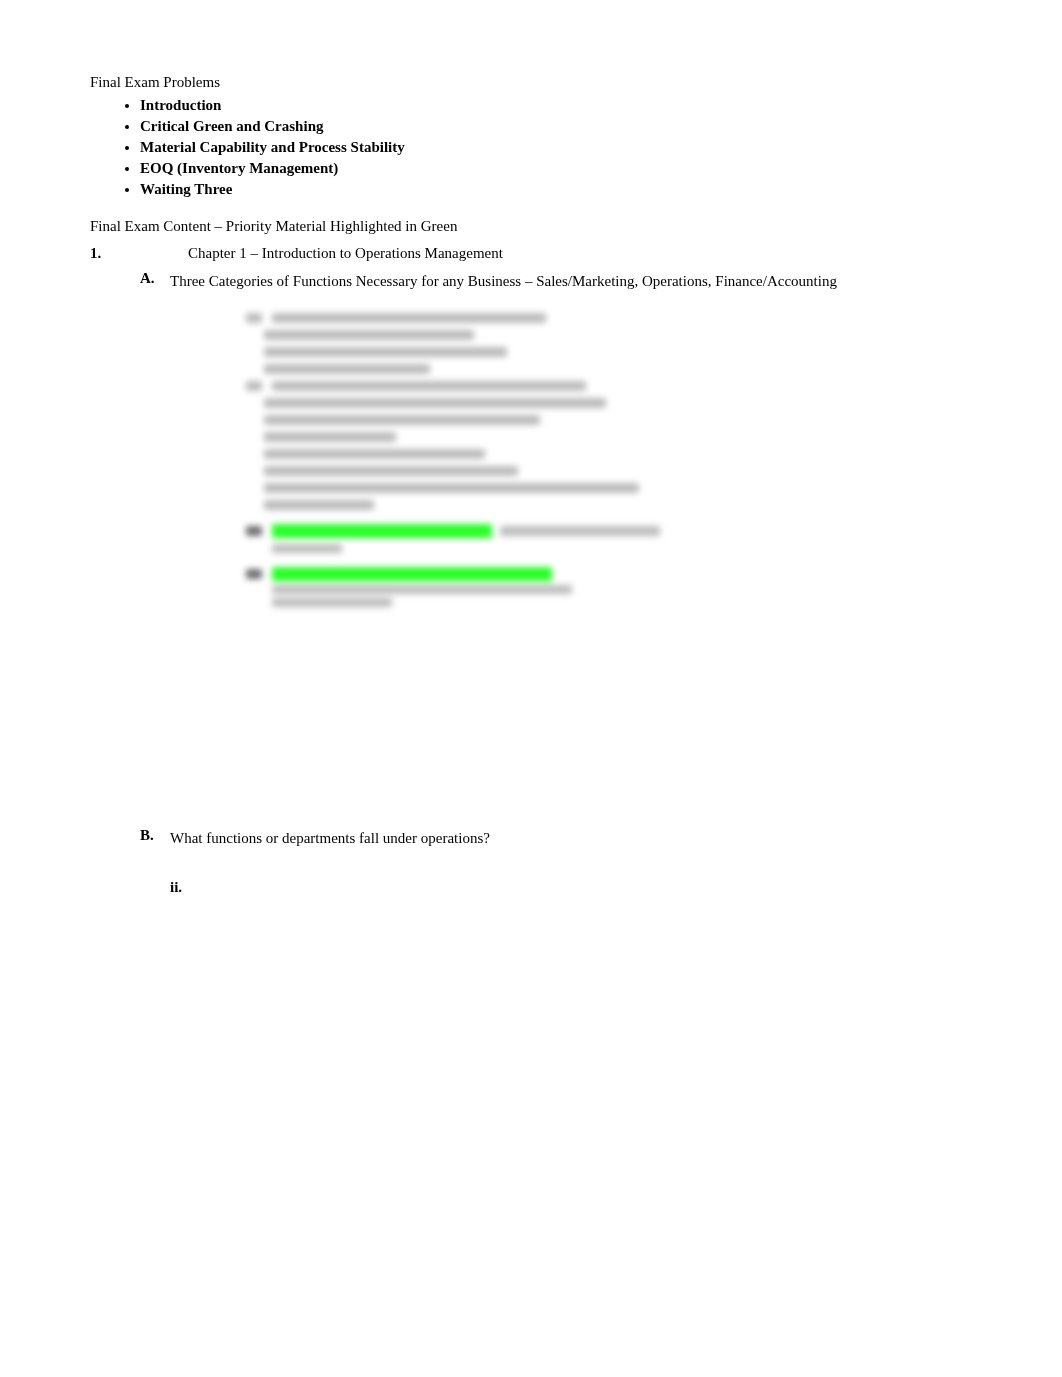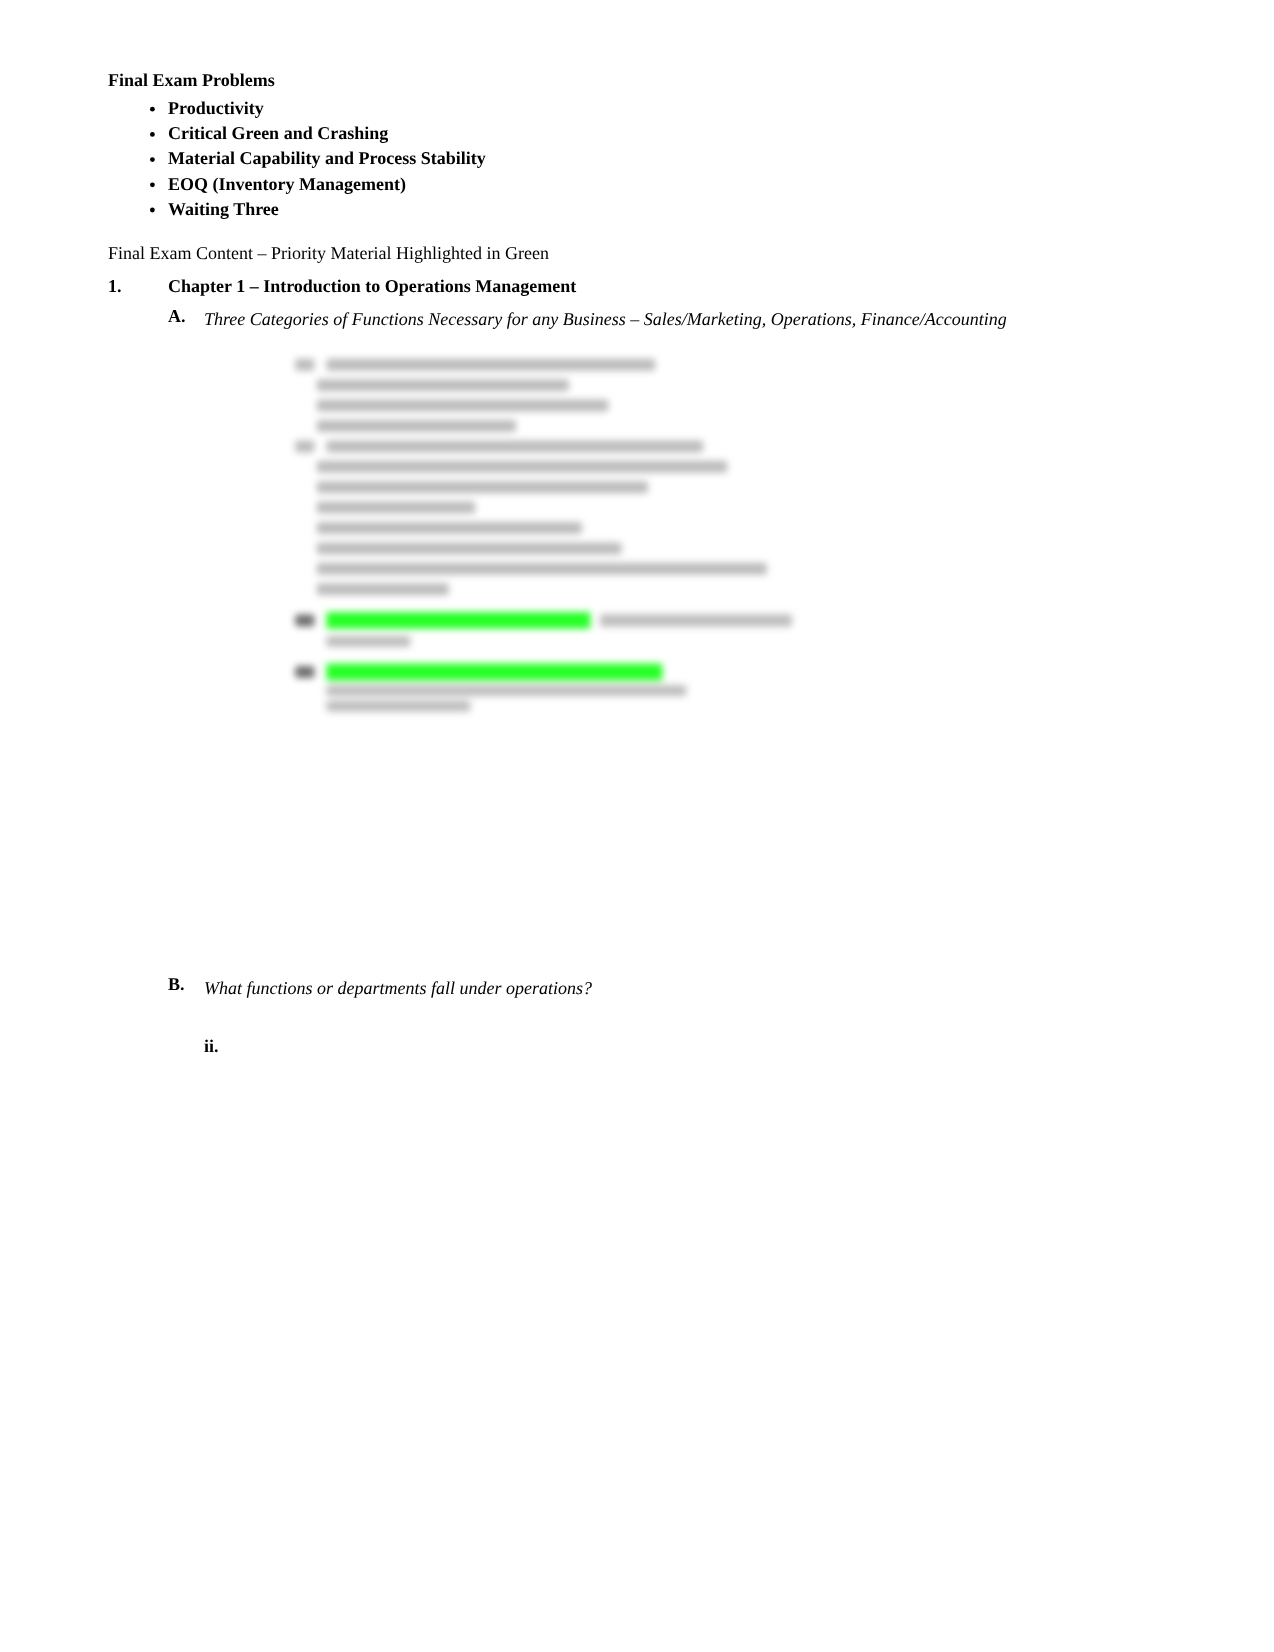--- a/index.html
+++ b/index.html
@@ -19,8 +19,9 @@
     }
 
     .section-title {
-      font-weight: bold;
+      font-weight: normal;
       margin-bottom: 6px;
+      margin-top: 14px;
     }
 
     .bullet-list {

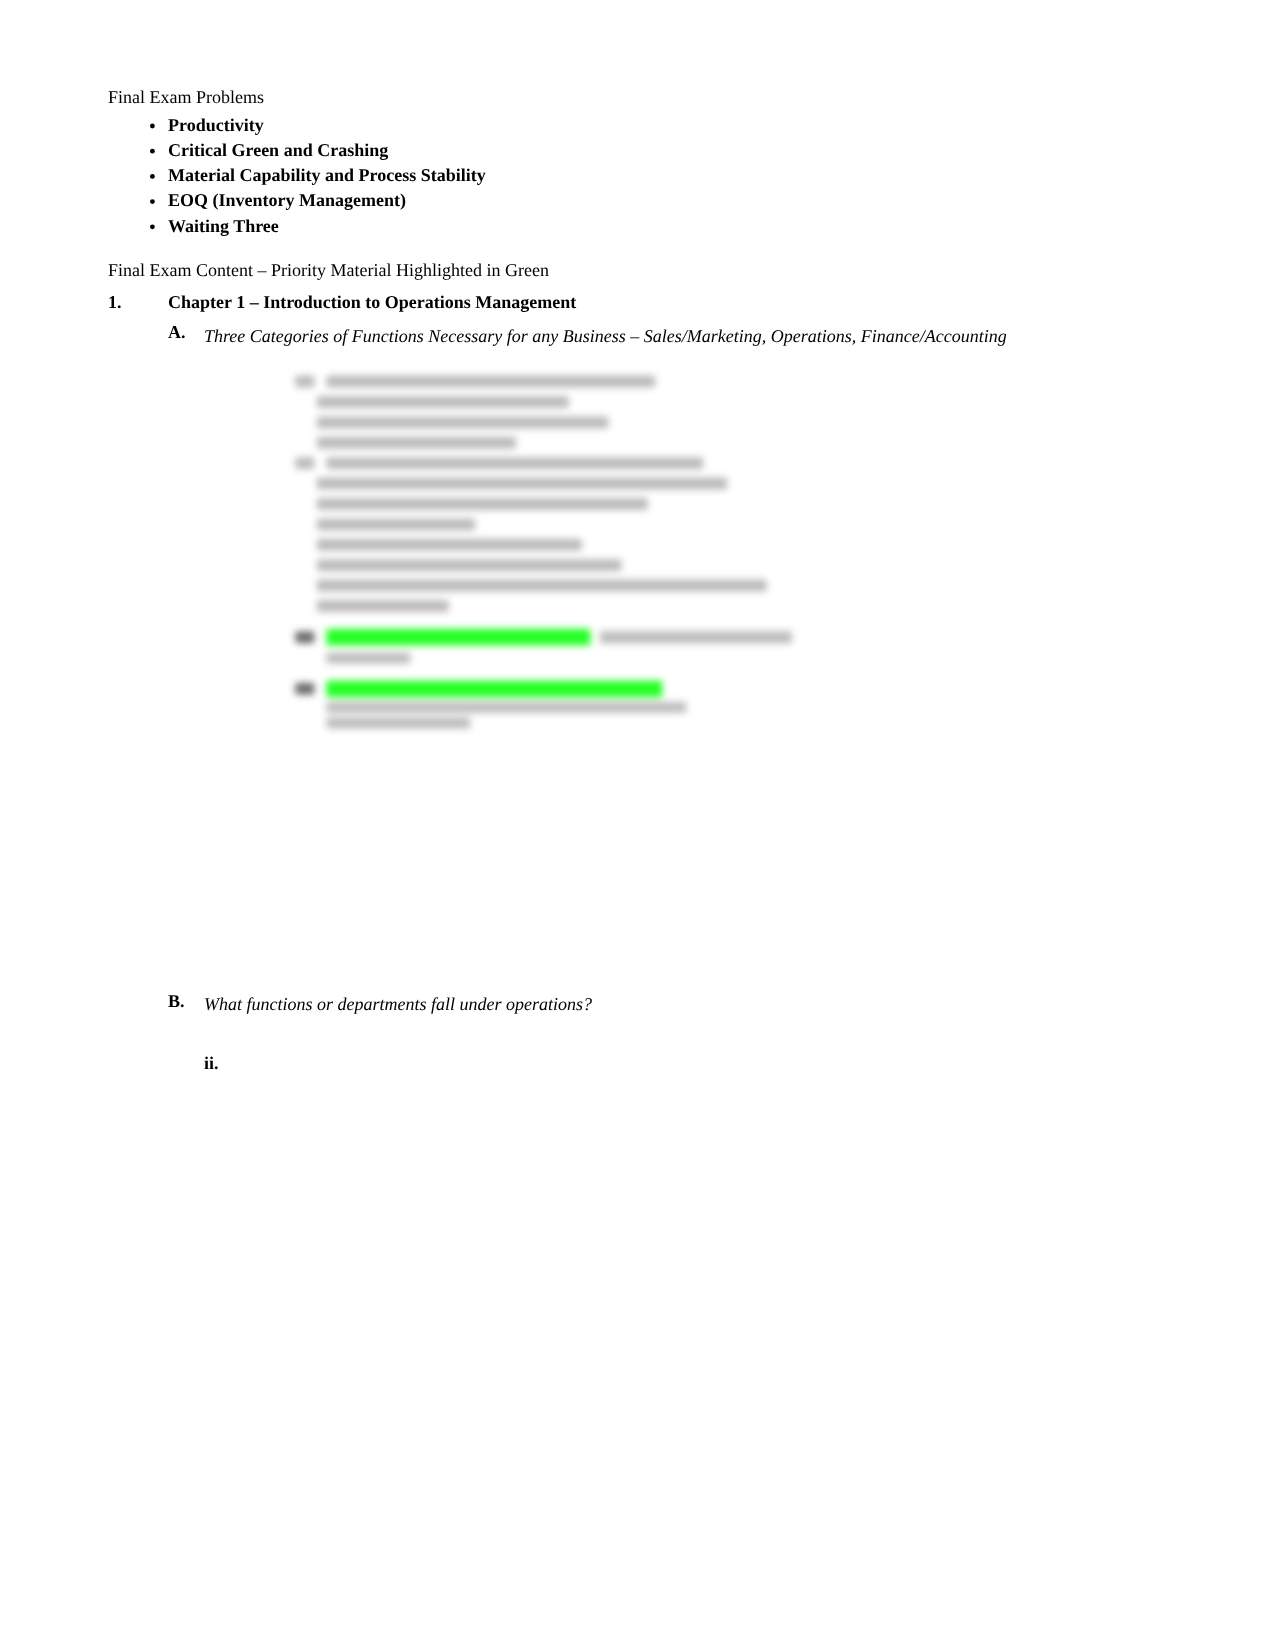--- a/index.html
+++ b/index.html
@@ -158,7 +158,7 @@
   <div>
     <p class="section-title">Final Exam Problems</p>
     <ul class="bullet-list">
-      <li>Productivity</li>
+      <li>Introduction</li>
       <li>Critical Green and Crashing</li>
       <li>Material Capability and Process Stability</li>
       <li>EOQ (Inventory Management)</li>

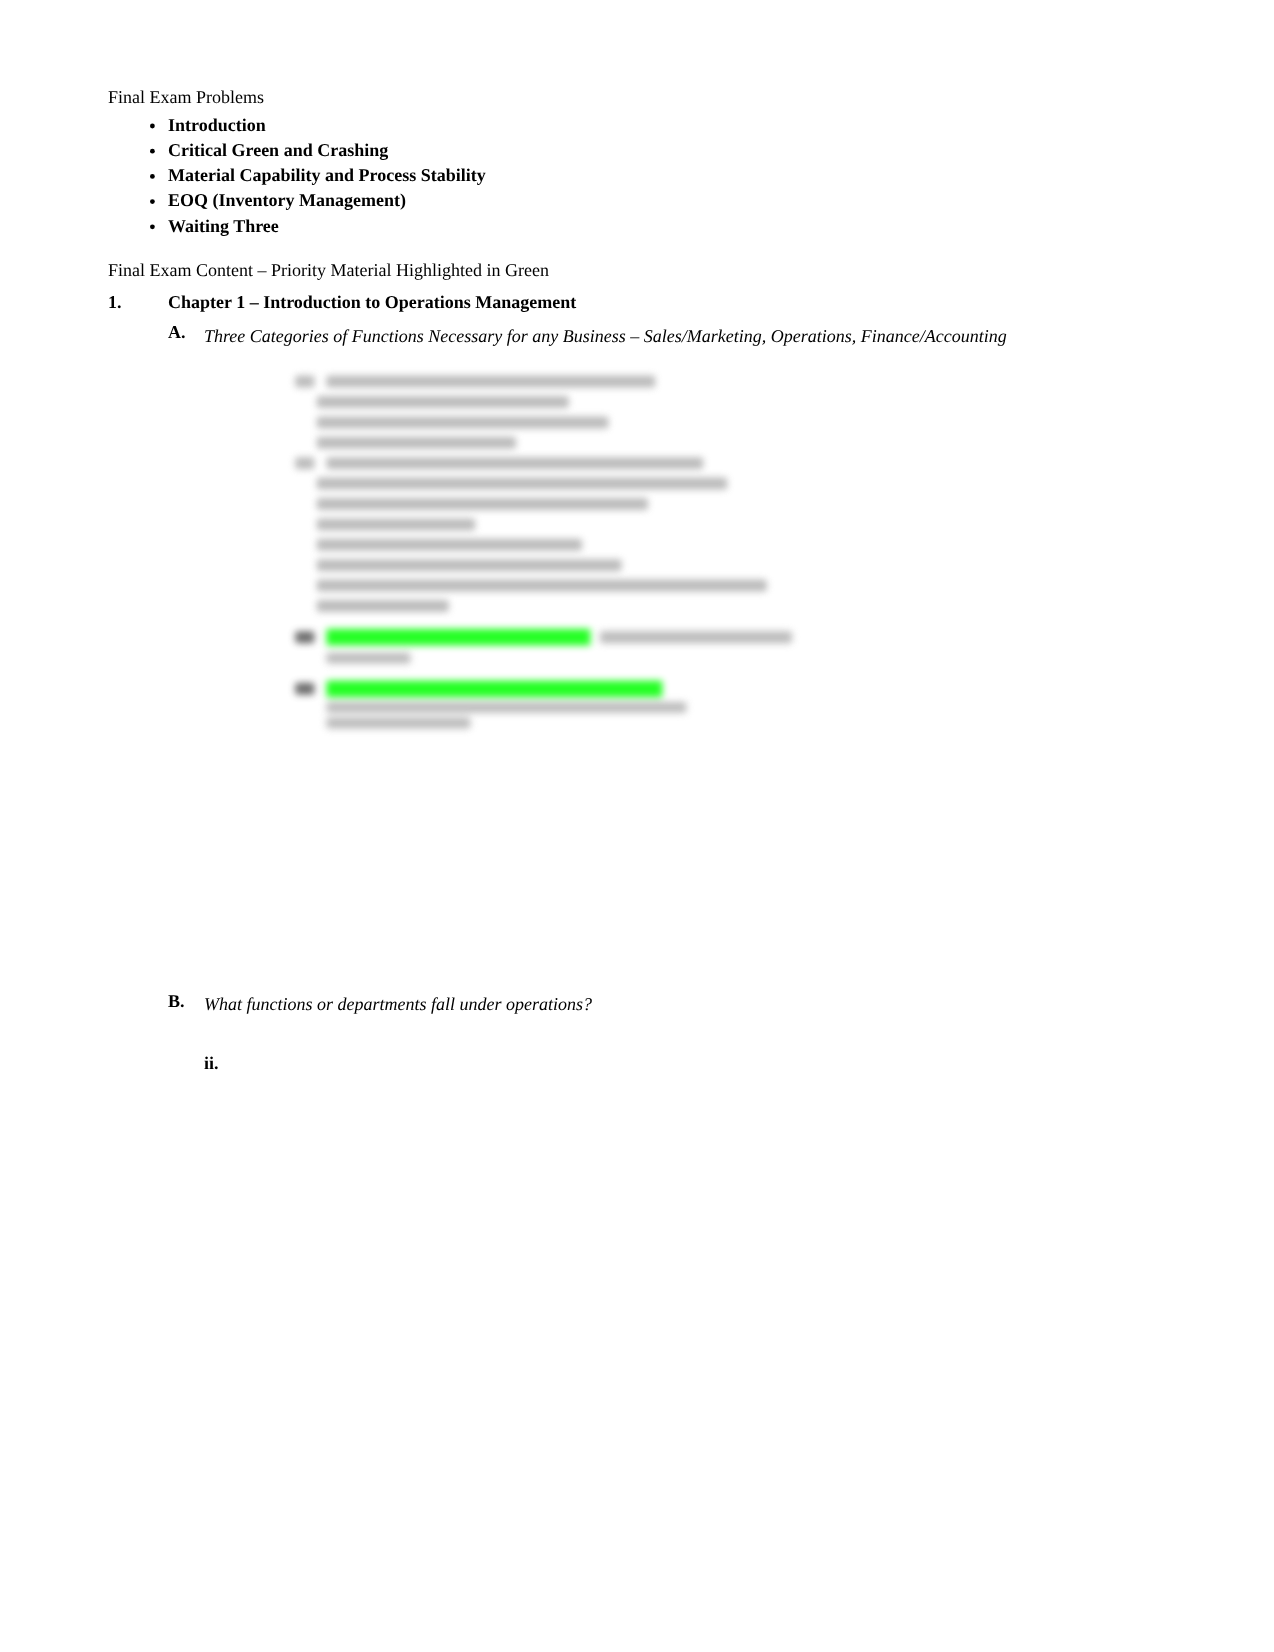--- a/index.html
+++ b/index.html
@@ -53,8 +53,9 @@
     }
 
     .numbered-item .content {
-      font-weight: bold;
+      font-weight: normal;
       flex: 1;
+      margin-left: 48px;
     }
 
     .sub-list {

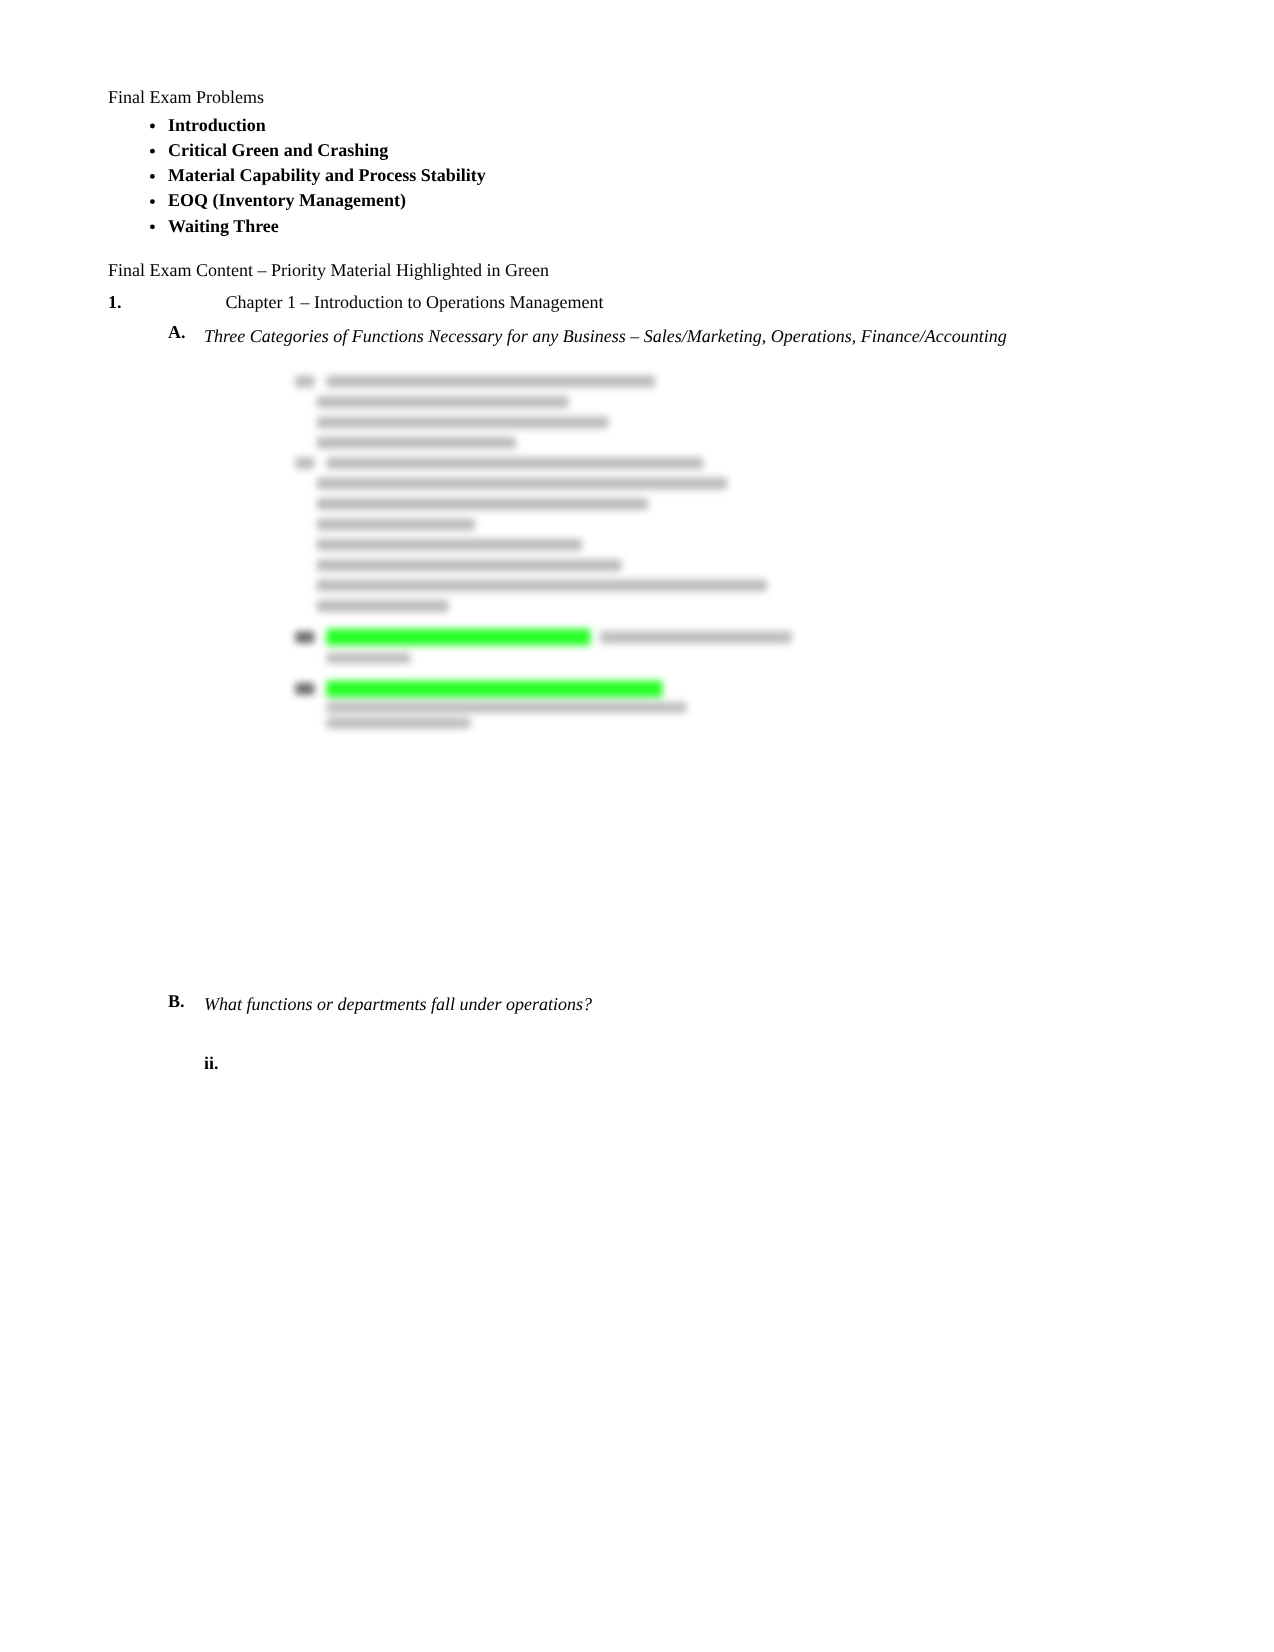--- a/index.html
+++ b/index.html
@@ -79,7 +79,6 @@
       flex: 1;
       font-weight: normal;
       line-height: 1.5;
-      font-style: italic;
     }
 
     .blurred-box {

